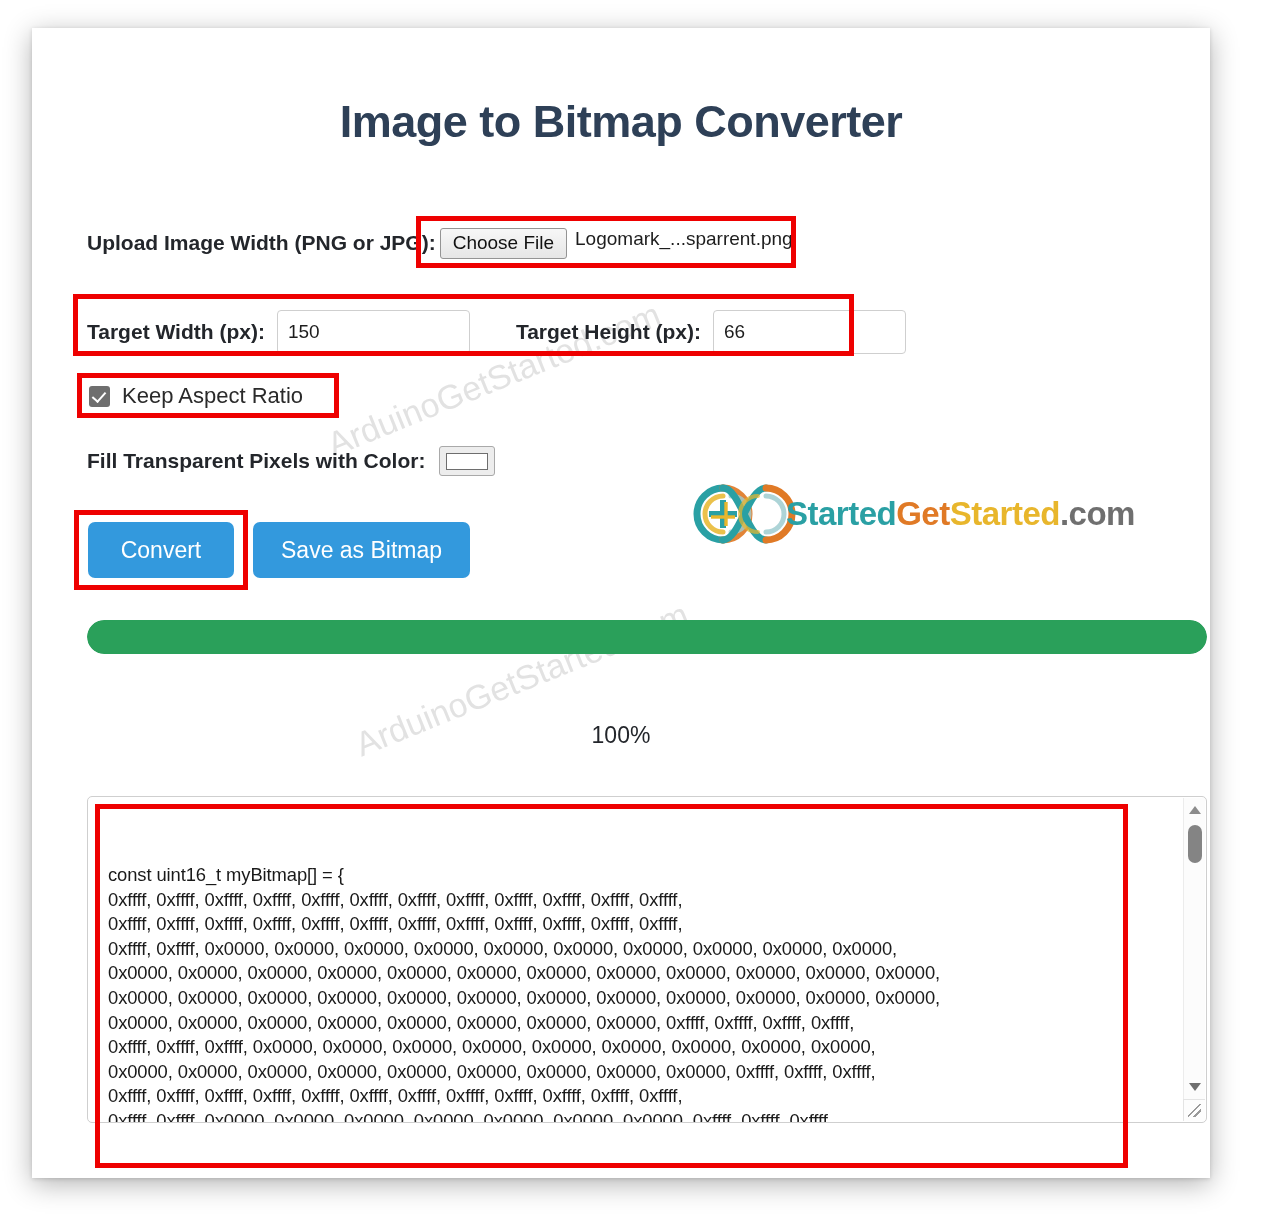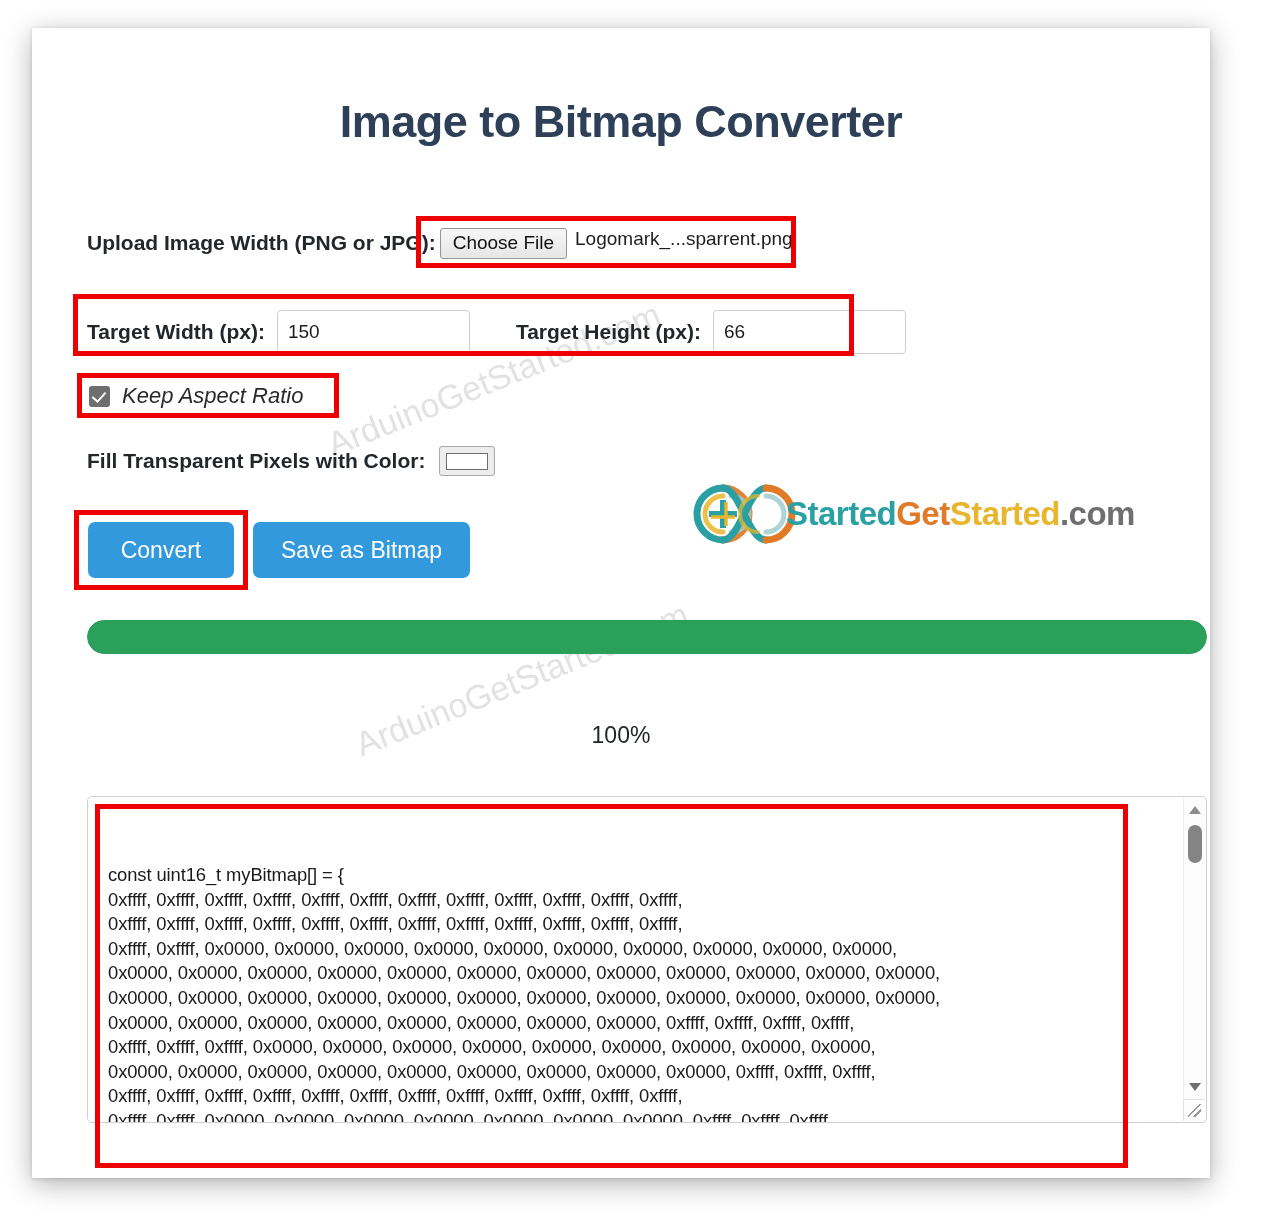--- a/index.html
+++ b/index.html
@@ -106,7 +106,7 @@
   .spacer-48 { width: 46px; }
 
   
-  .chk-row { left: 57px; top: 355px; display: flex; align-items: center; font-style: italic; }
+  .chk-row { left: 57px; top: 355px; display: flex; align-items: center; }
   .chk-box {
     width: 21px; height: 21px;
     background: #6e6e6e;

